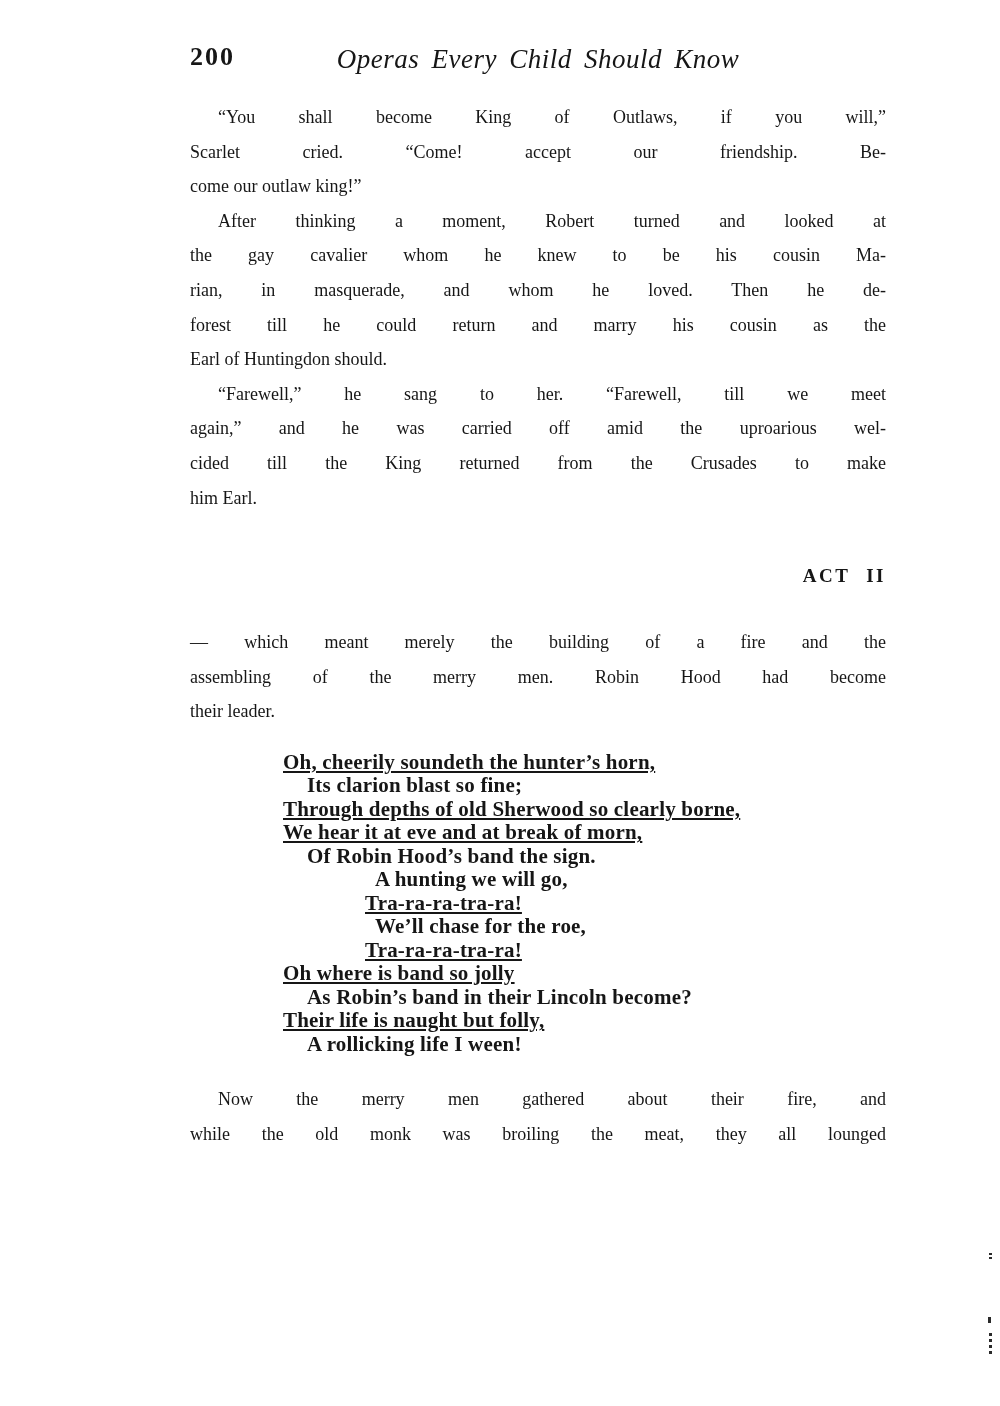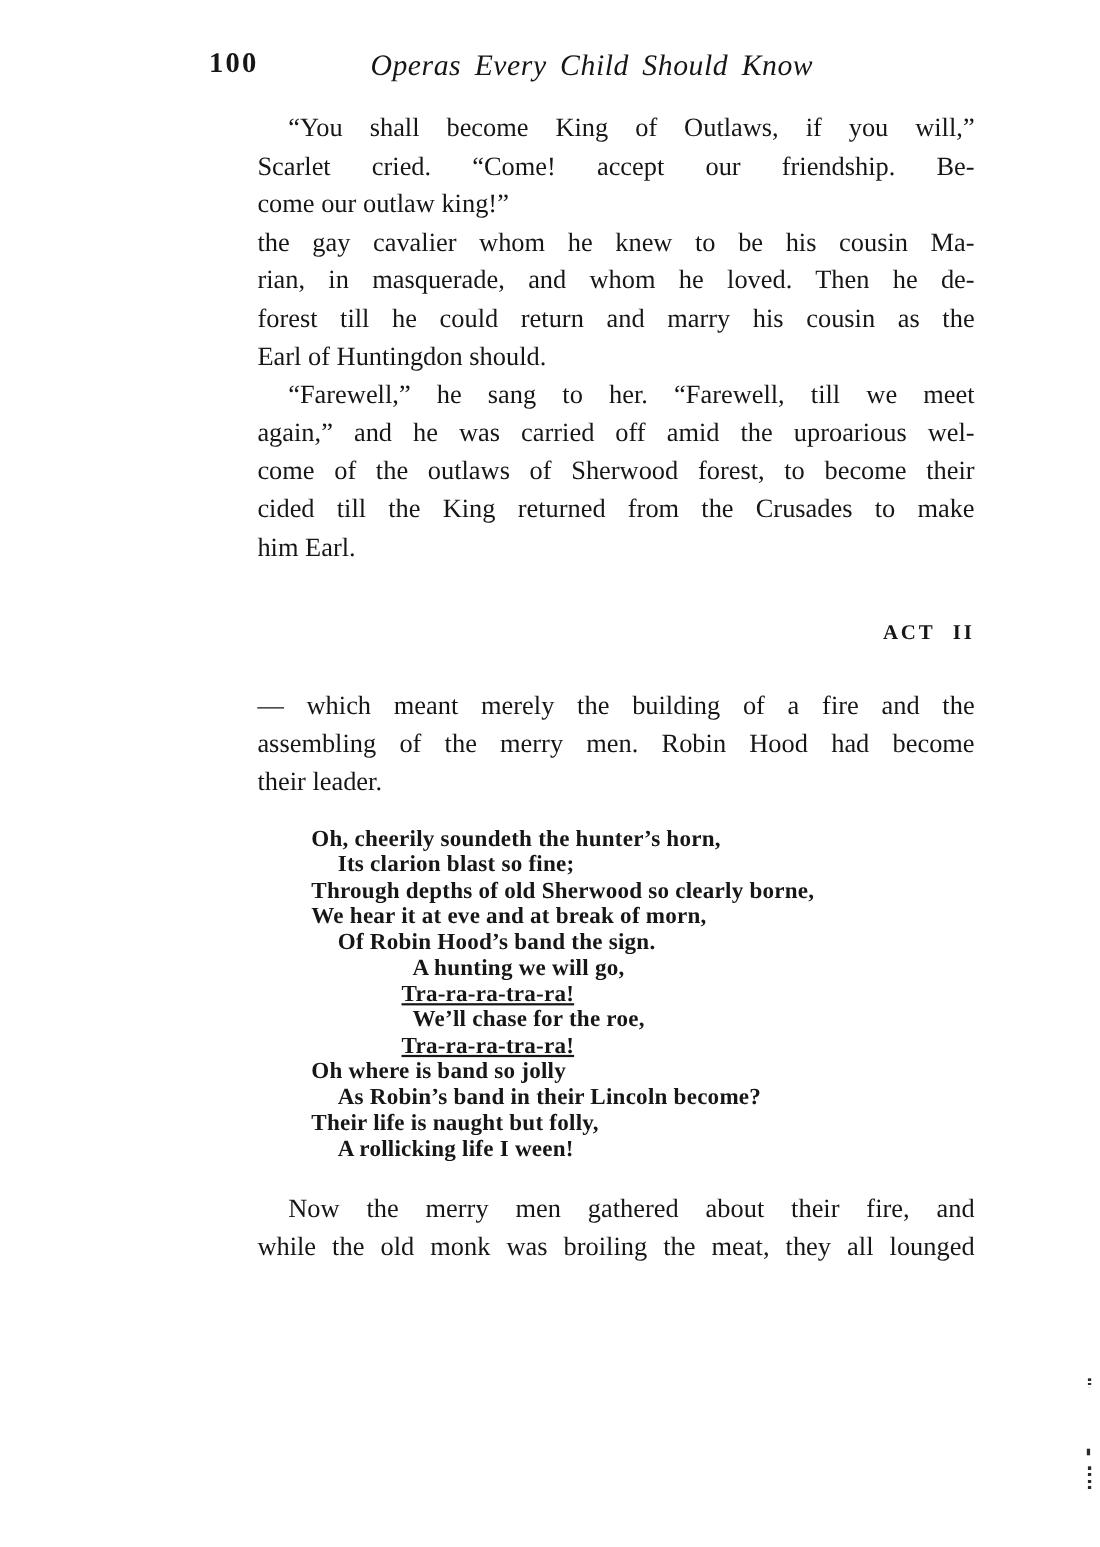--- a/index.html
+++ b/index.html
@@ -94,7 +94,7 @@
 
 <div class="page">
   <header class="header">
-    <span class="pagenum">100</span>
+    <span class="pagenum">200</span>
     <span class="running-title">Operas Every Child Should Know</span>
   </header>
 

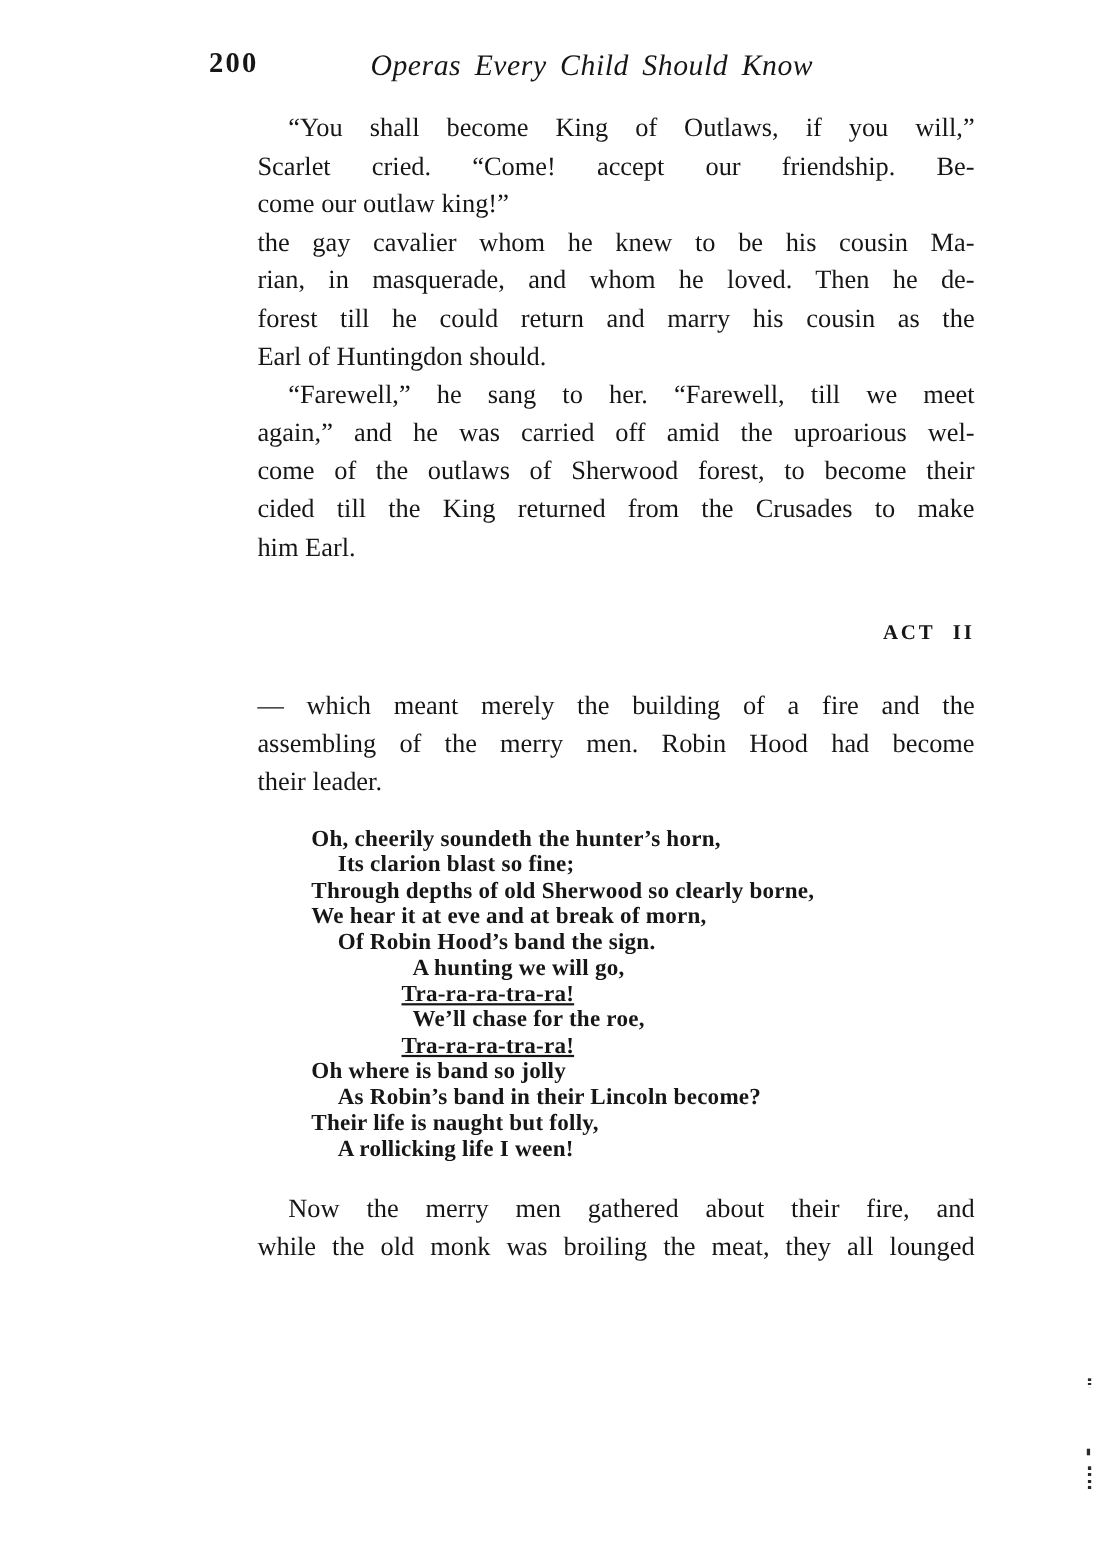--- a/index.html
+++ b/index.html
@@ -44,12 +44,11 @@
   .para { margin-top: 0; }
   .para.p-first { margin-top: 22px; }
   .line {
-    font-size: 24px;
+    font-size: 18px;
     line-height: 34.6px;
     text-align: justify;
     text-align-last: justify;
     white-space: normal;
-    margin-left: 44px;
   }
   .line.first { text-indent: 28px; }
   .line.end { text-align-last: left; }

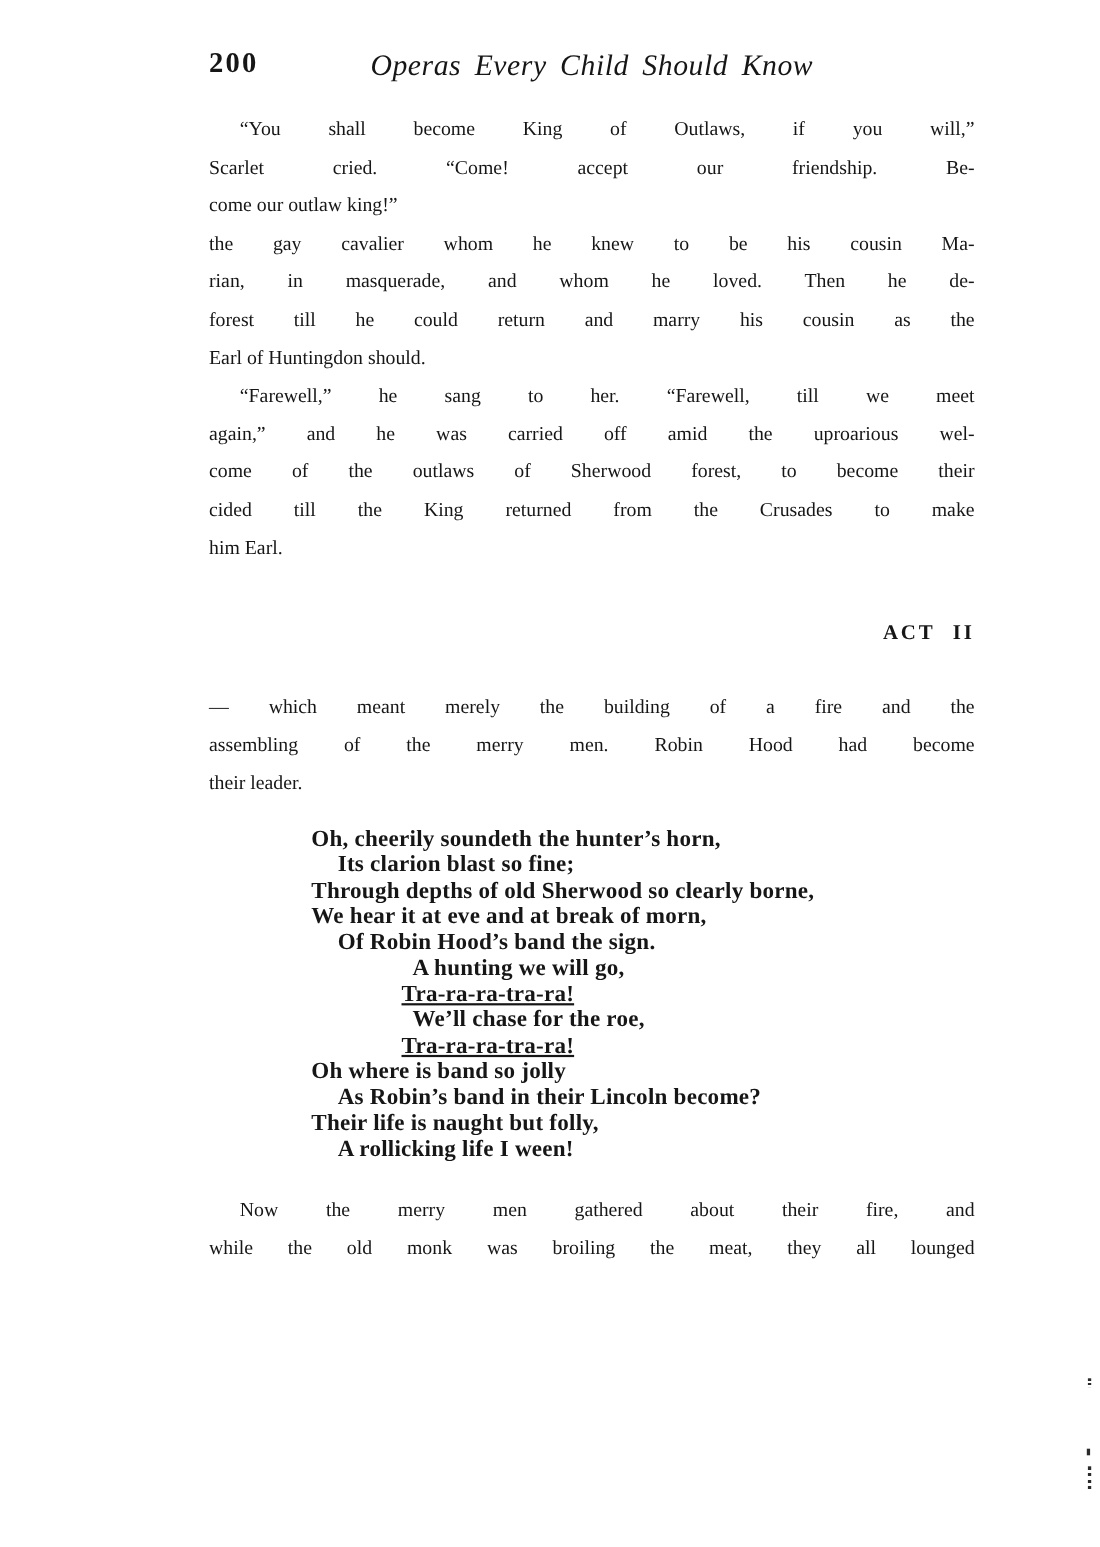--- a/index.html
+++ b/index.html
@@ -104,6 +104,7 @@
         <div class="line end">come our outlaw king!”</div>
       </div>
       <div class="para">
+        <div class="line first">After thinking a moment, Robert turned and looked at</div>
         <div class="line">the gay cavalier whom he knew to be his cousin Ma-</div>
         <div class="line">rian, in masquerade, and whom he loved.  Then he de-</div>
         <div class="line">forest till he could return and marry his cousin as the</div>

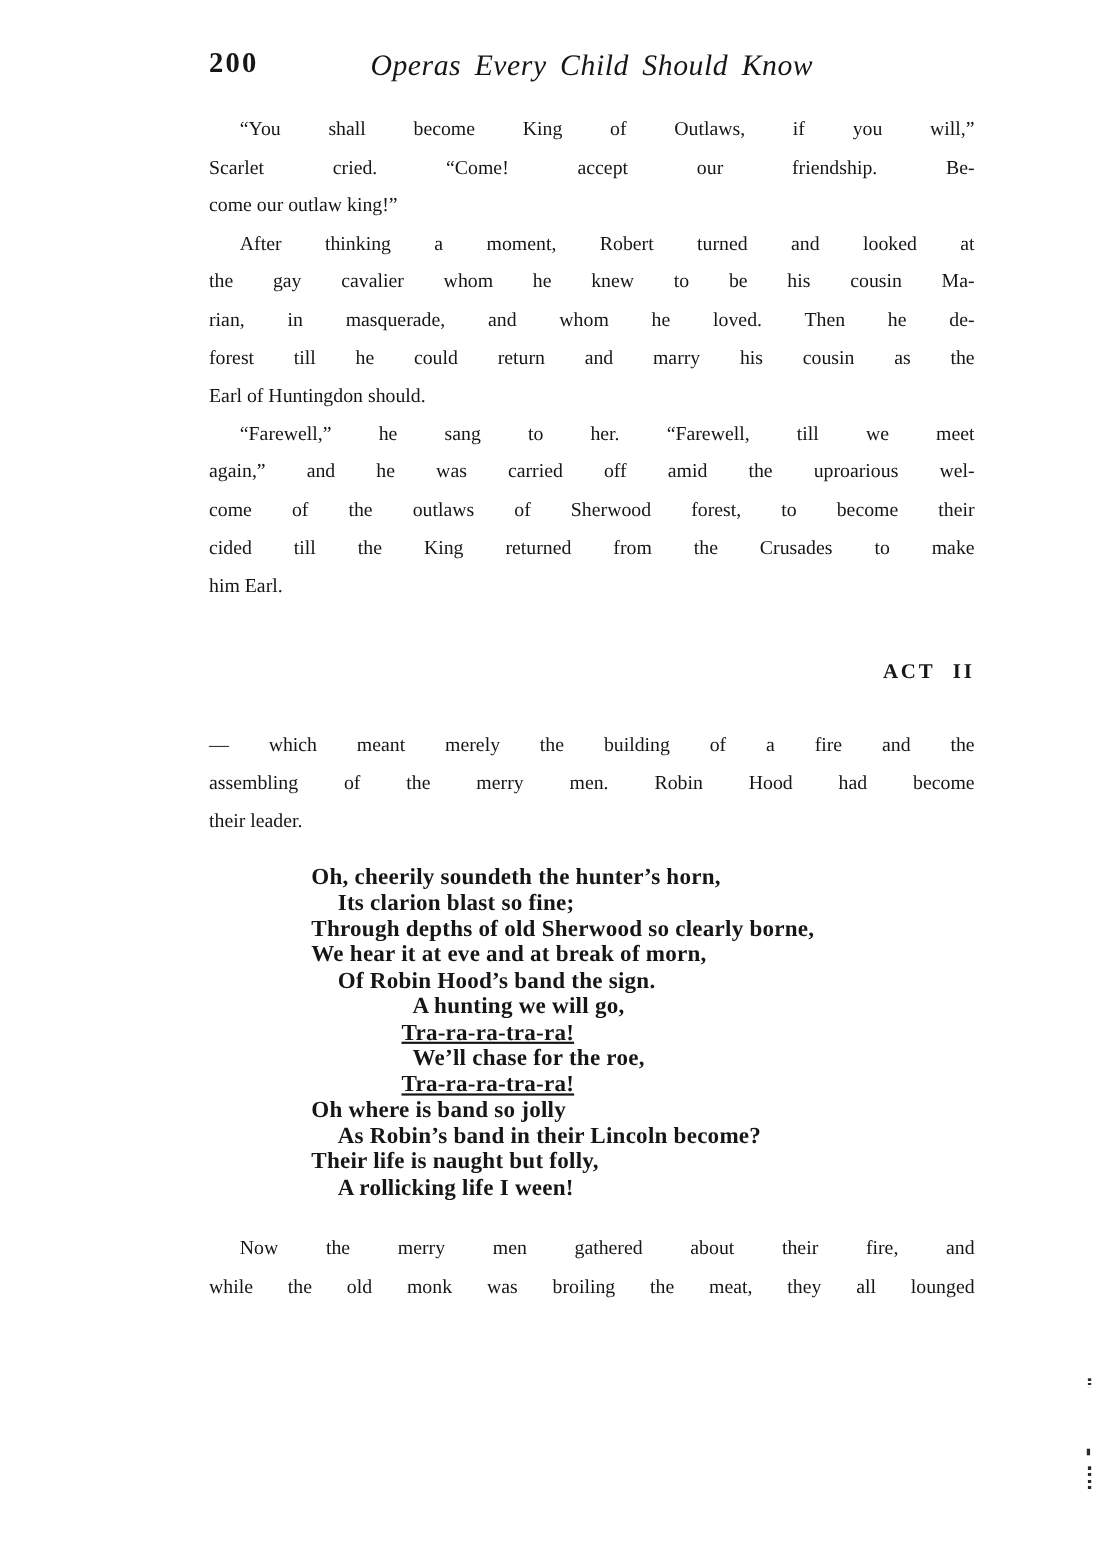--- a/index.html
+++ b/index.html
@@ -113,7 +113,6 @@
       <div class="para">
         <div class="line first">“Farewell,” he sang to her.   “Farewell, till we meet</div>
         <div class="line">again,” and he was carried off amid the uproarious wel-</div>
-        <div class="line">come of the outlaws of Sherwood forest, to become their</div>
         <div class="line">cided till the King returned from the Crusades to make</div>
         <div class="line end">him Earl.</div>
       </div>

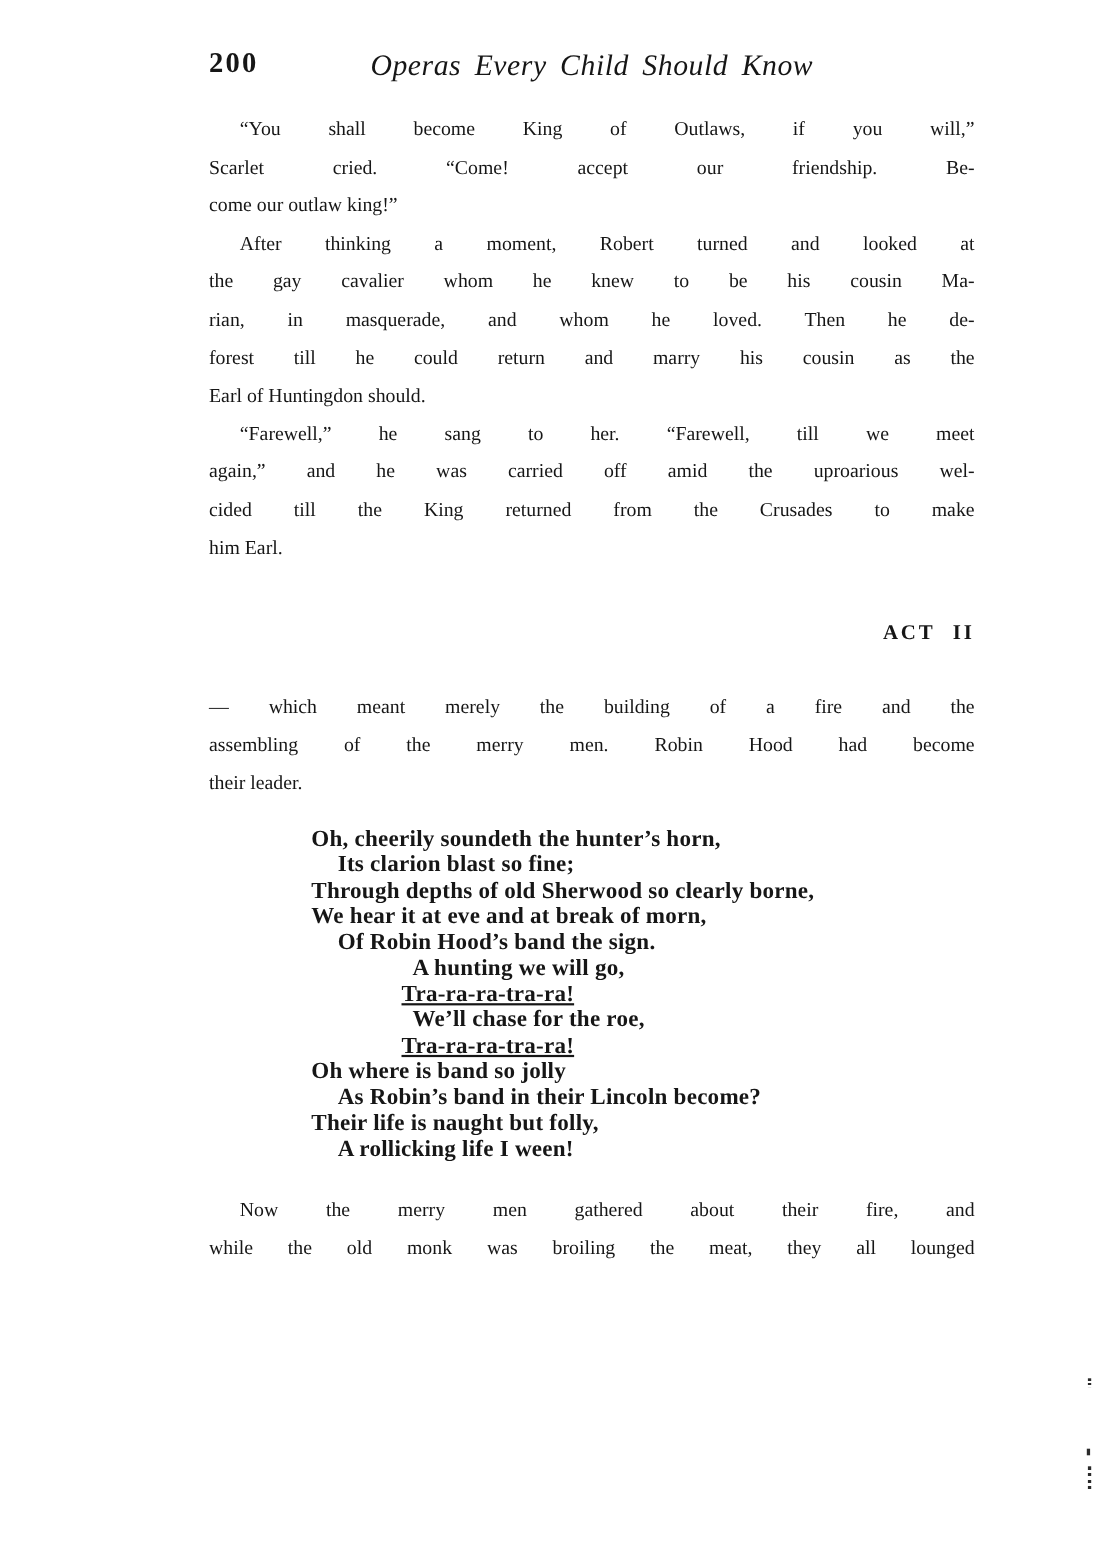--- a/index.html
+++ b/index.html
@@ -72,7 +72,7 @@
     font-weight: bold;
     letter-spacing: 0.2px;
   }
-  .vline.i0 { margin-left: 0; }
+  .vline.i0 { margin-left: 0; text-decoration: underline; }
   .vline.i1 { margin-left: 24px; }
   .vline.i2 { margin-left: 92px; }
   .vline.i3 { margin-left: 82px; text-decoration: underline; }

